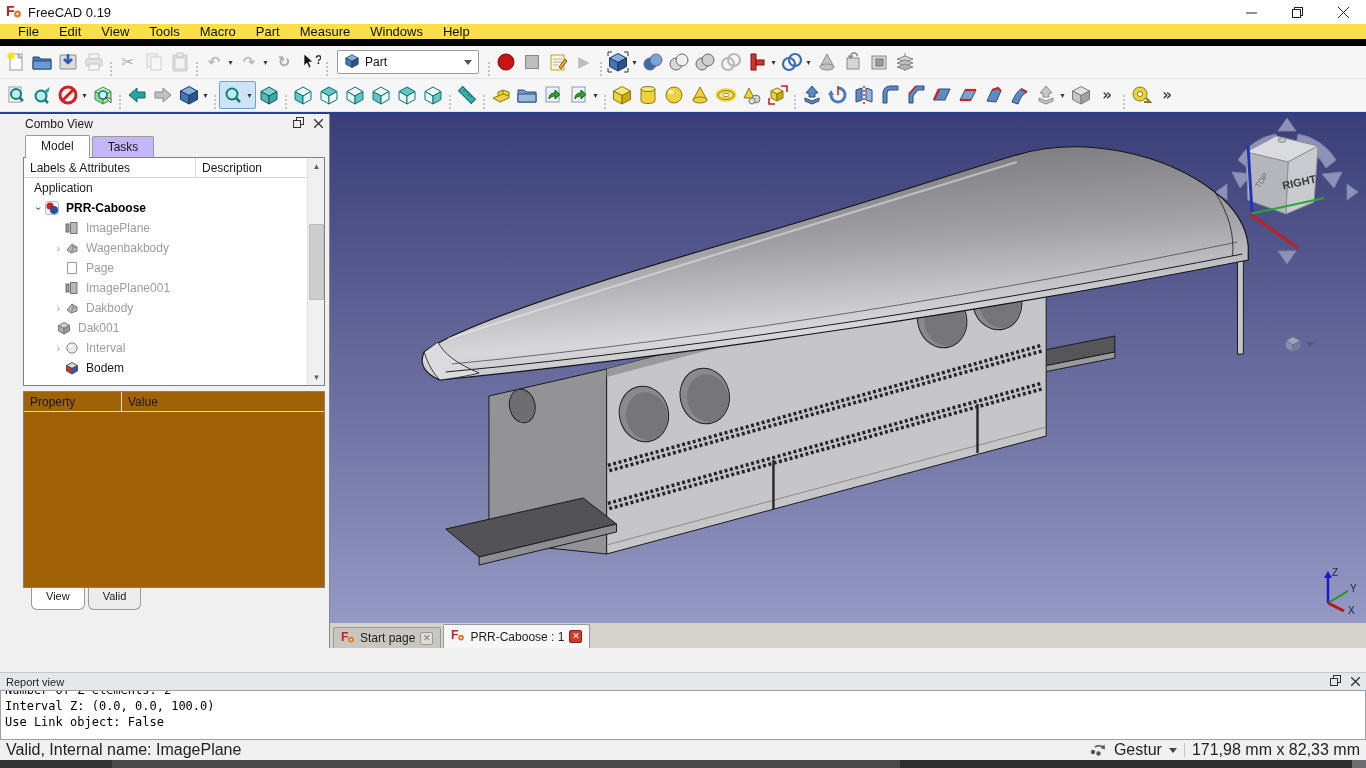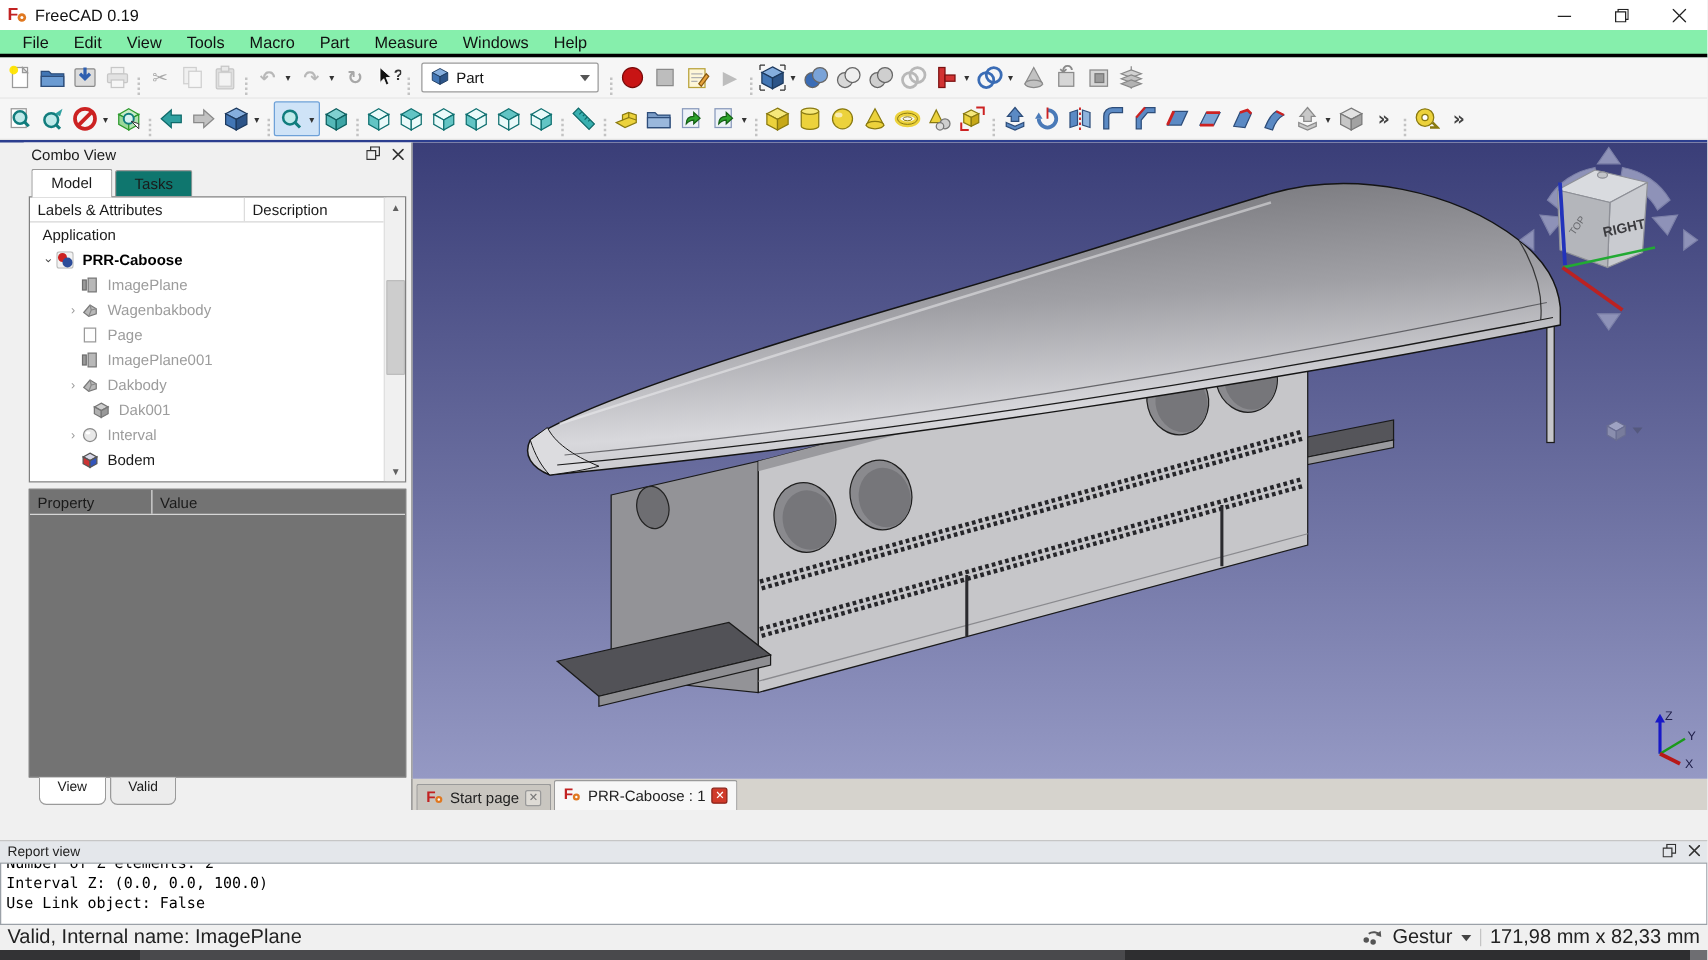--- a/index.html
+++ b/index.html
@@ -14,7 +14,7 @@
   .winbtn svg { display:block; }
 
   
-  .menubar { height:22px; background:#86efac; display:flex; align-items:center; padding-left:8px; border-bottom:3px solid #000000;text-align:right; }
+  .menubar { height:22px; background:#fde047; display:flex; align-items:center; padding-left:8px; border-bottom:7px solid #000000;text-align:right; }
   .menu-item { padding:2px 10px; font-size:13px; color:#111; }
 
   

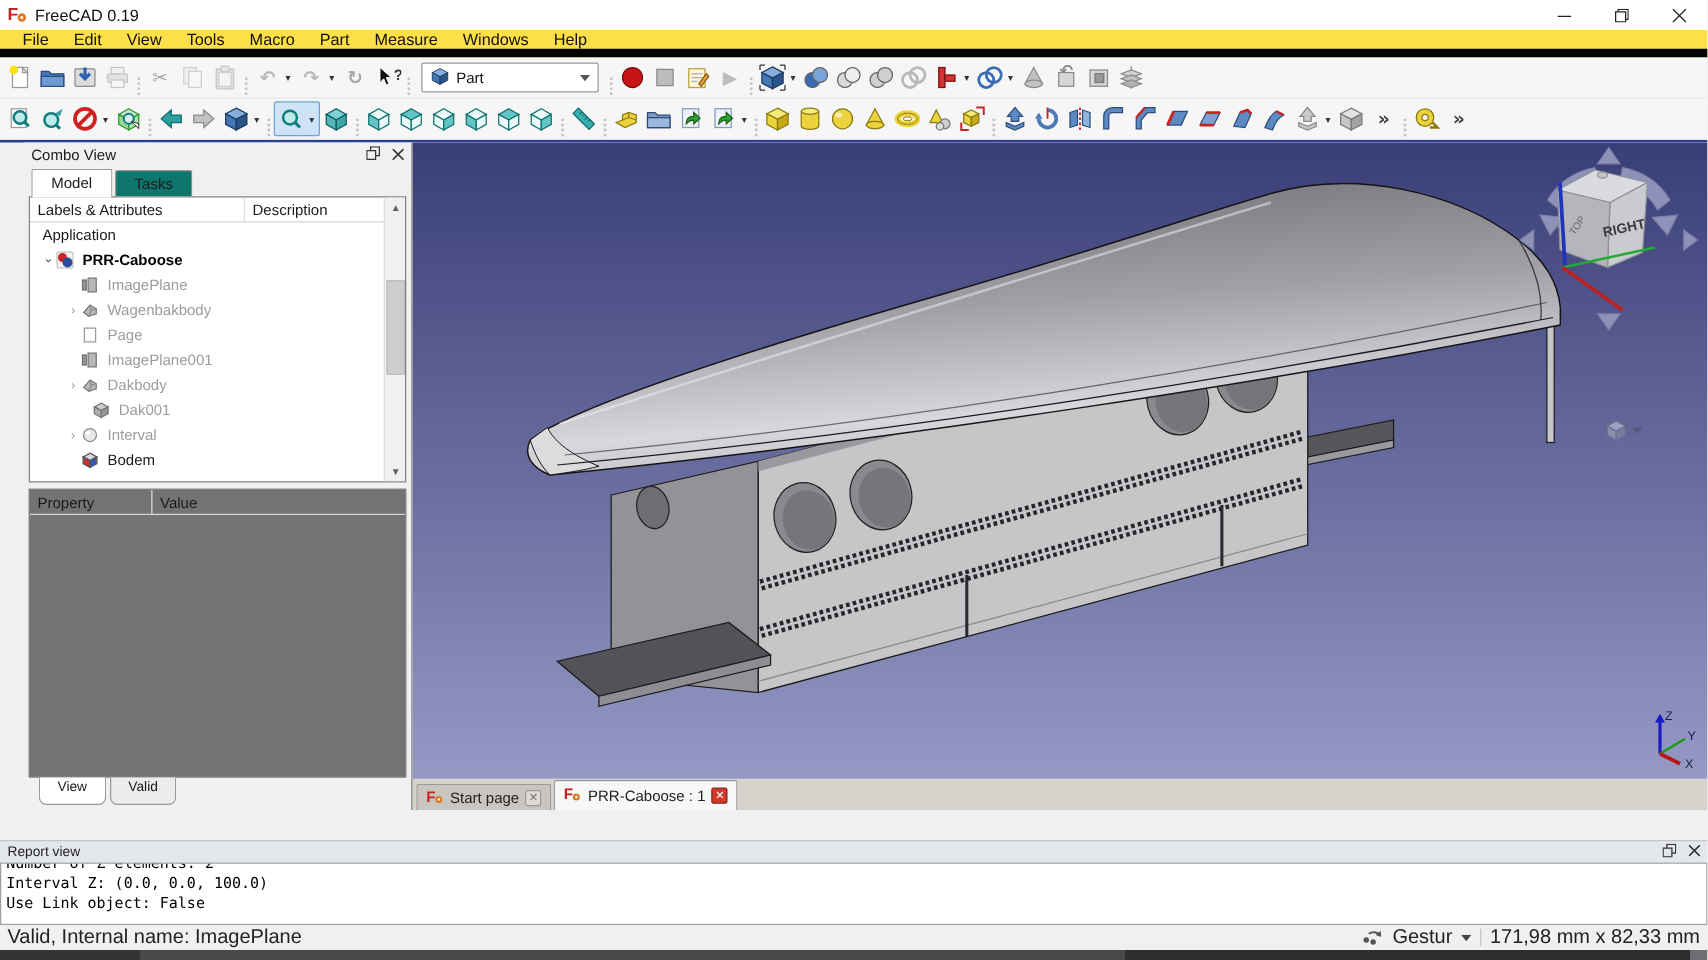--- a/index.html
+++ b/index.html
@@ -36,7 +36,7 @@
   .cv-header { height:20px; display:flex; align-items:center; padding:0 2px; font-size:12px; }
   .cv-hicons { margin-left:auto; display:flex; gap:10px; align-items:center; color:#333; }
   .cv-tabs { height:23px; display:flex; align-items:flex-end; padding-left:2px; }
-  .cv-tab { padding:3px 15px 3px; border:1px solid #9a9a9a; border-bottom:none; background:#0f766e; font-size:12px; border-radius:2px 2px 0 0; margin-right:2px; position:relative; }
+  .cv-tab { padding:3px 15px 3px; border:1px solid #9a9a9a; border-bottom:none; background:#c4b5fd; font-size:12px; border-radius:2px 2px 0 0; margin-right:2px; position:relative; }
   .cv-tab.active { background:#fff; z-index:2; margin-bottom:-1px; padding-bottom:5px; }
 
   .tree-box { height:229px; border:1px solid #808080; background:#fff; position:relative; overflow:hidden; z-index:1; }

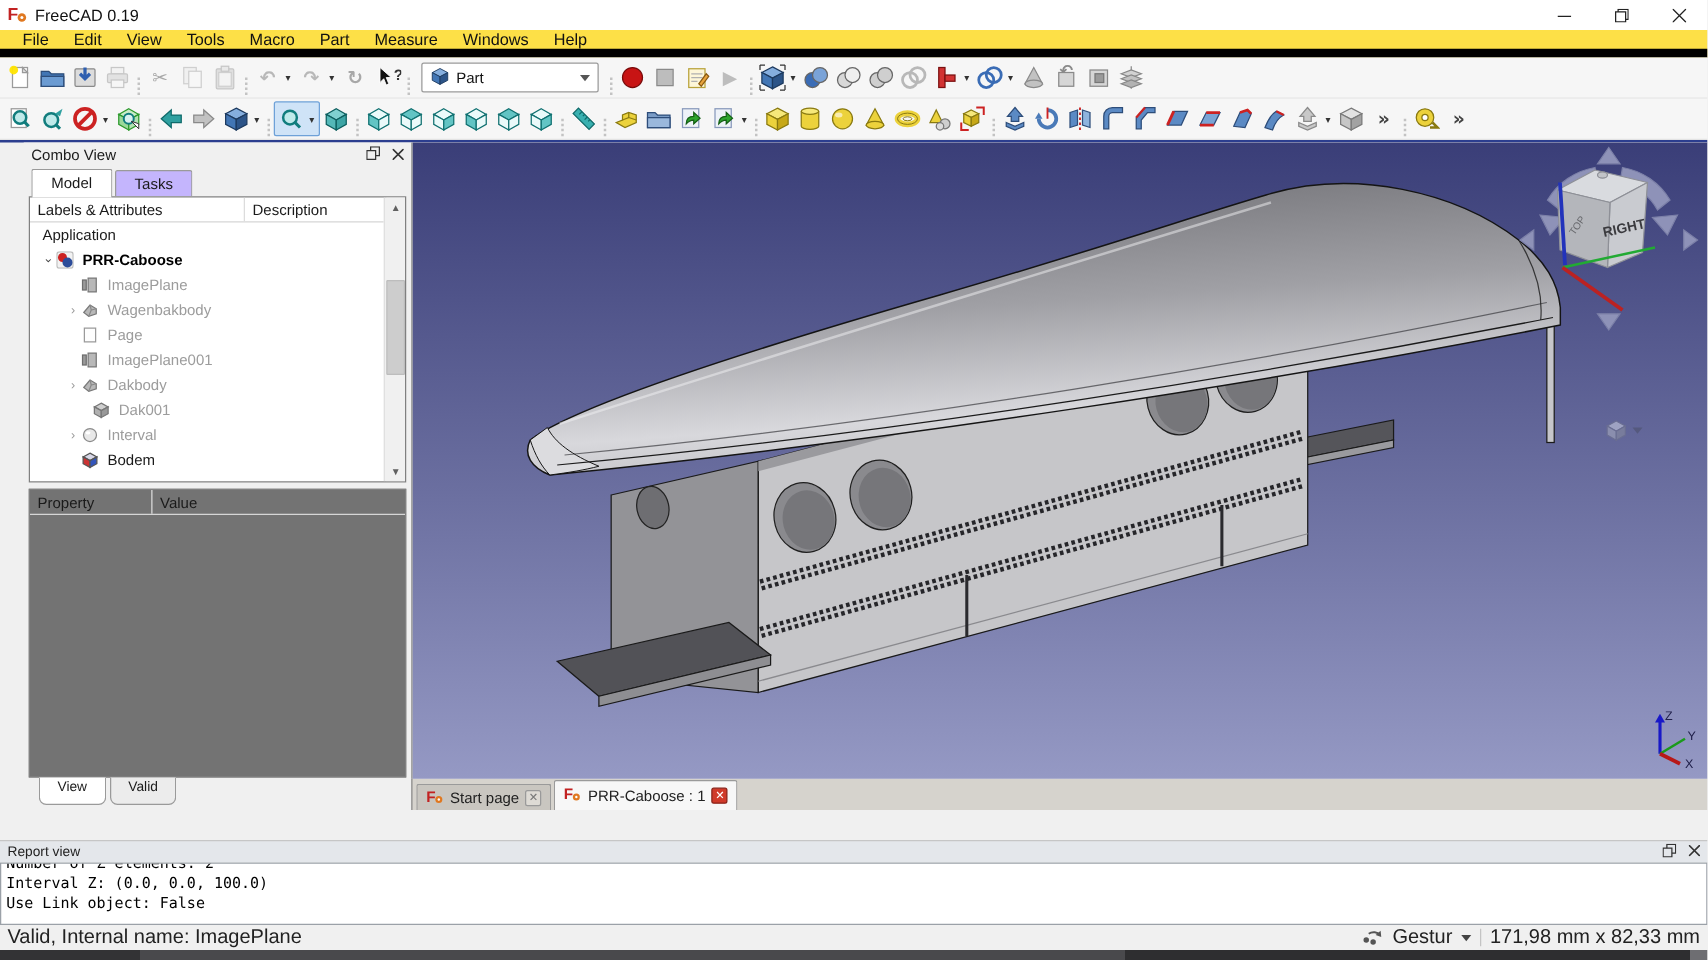--- a/index.html
+++ b/index.html
@@ -753,7 +753,7 @@
             </span>
             <span class="tlabel gray">Dakbody</span>
           </div>
-          <div class="trow" style="padding-left:37px">
+          <div class="trow" style="padding-left:20px">
             <span class="texp"></span>
             <span class="ticon">
               <svg width="14" height="14" viewBox="0 0 14 14">

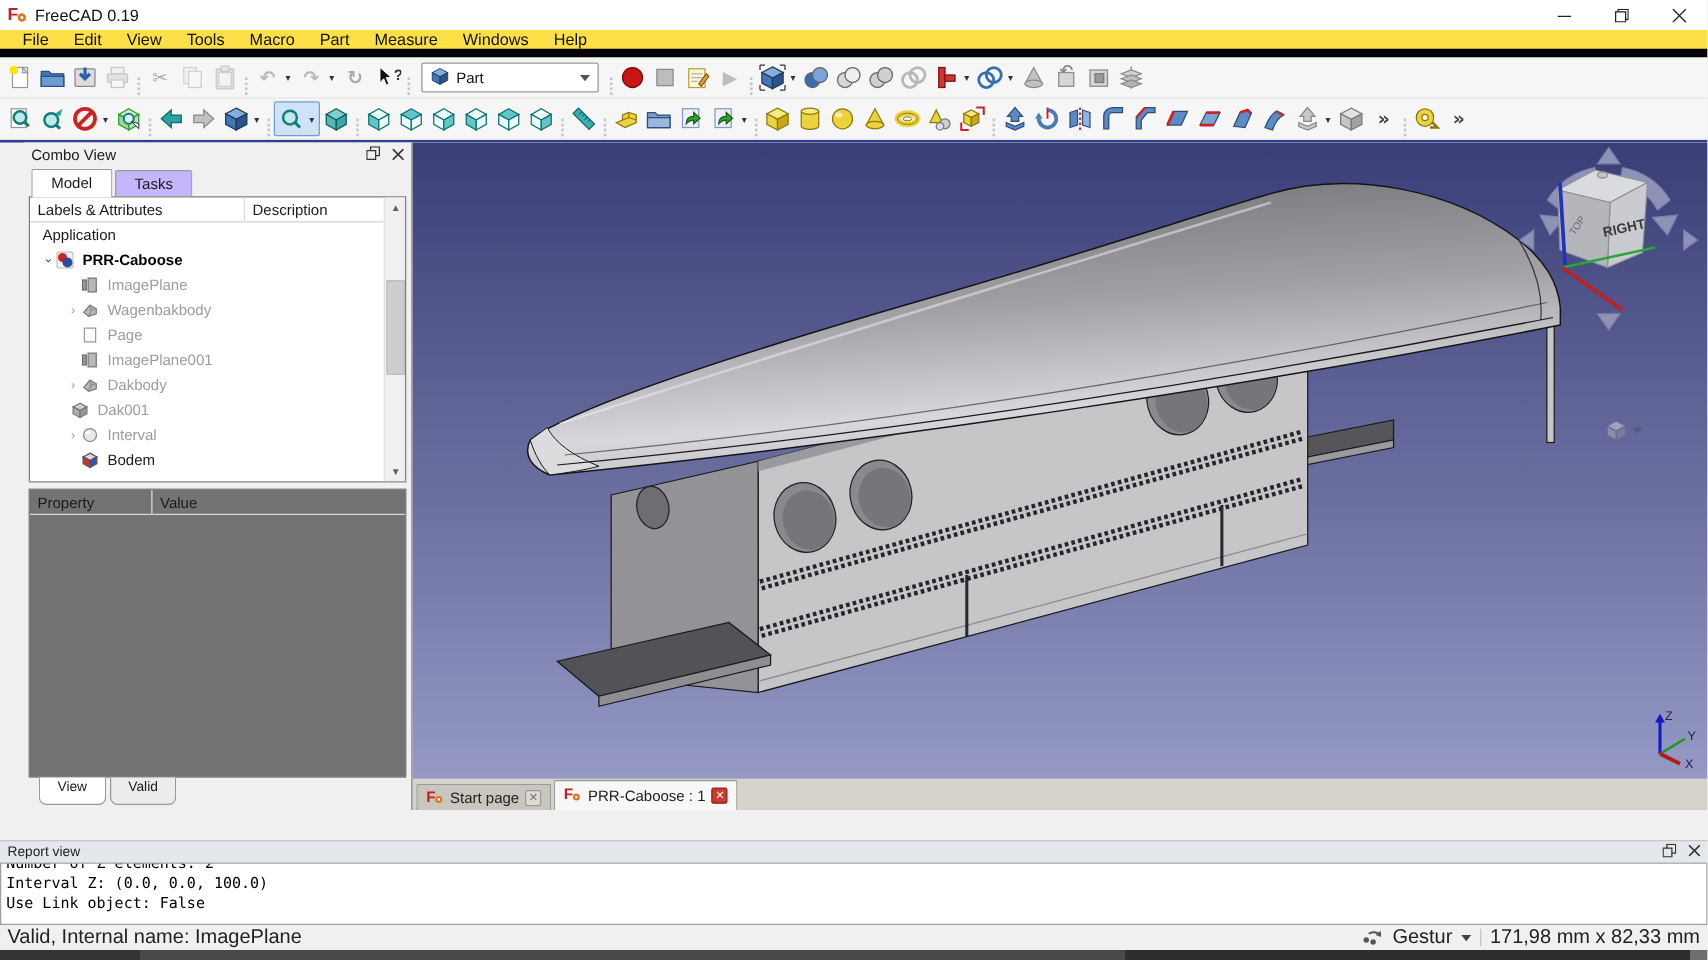--- a/index.html
+++ b/index.html
@@ -56,7 +56,7 @@
   .varrow.up { top:0; } .varrow.down { bottom:0; }
   .vthumb { position:absolute; left:1px; top:66px; width:15px; height:76px; background:#cdcdcd; border:1px solid #bdbdbd; border-radius:1px; }
 
-  .prop-box { height:231px; margin-top:5px; border:1px solid #808080; background:#737373; }
+  .prop-box { height:197px; margin-top:5px; border:1px solid #808080; background:#a16207; }
   .prop-headers { display:flex; height:20px; border-bottom:1px solid #d6d6d6; align-items:center; }
   .ph1 { width:98px; padding-left:6px; border-right:1px solid #dcdcdc; height:100%; display:flex; align-items:center; }
   .ph2 { flex:1; padding-left:6px; }

